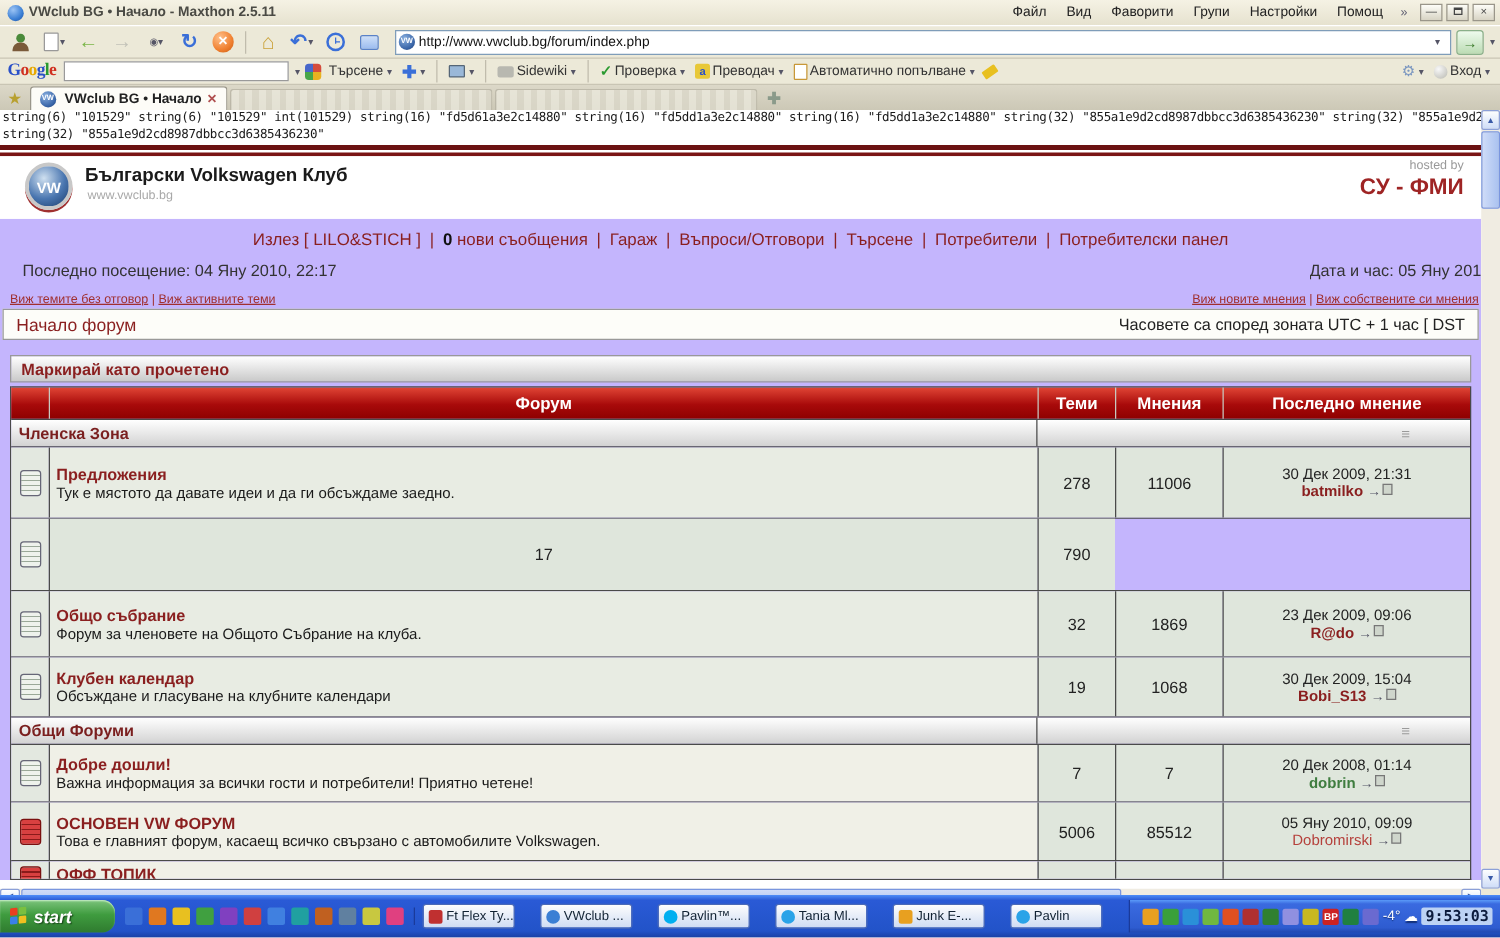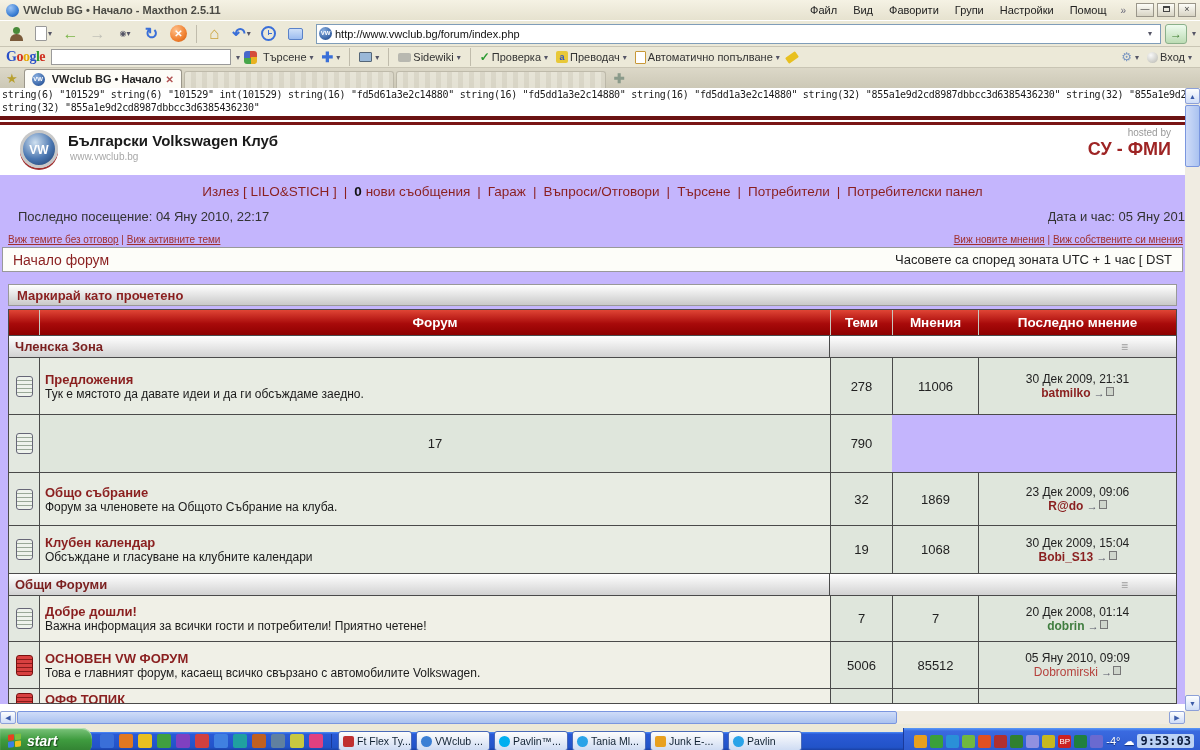--- a/index.html
+++ b/index.html
@@ -133,7 +133,7 @@
   .corner{position:absolute;right:0;top:623px;width:15px;height:13px;background:#ece9d8}
 
   
-  .taskbar{position:absolute;left:0;bottom:0;width:1200px;height:18px;background:linear-gradient(#4d8df8,#2a5ad6 12%,#2253c8 85%,#1941a5);display:flex;align-items:center}
+  .taskbar{position:absolute;left:0;bottom:0;width:1200px;height:34px;background:linear-gradient(#4d8df8,#2a5ad6 12%,#2253c8 85%,#1941a5);display:flex;align-items:center}
   .startbtn{height:26px;width:92px;border-radius:0 10px 10px 0;background:linear-gradient(#7cc47c,#3f9c3f 45%,#2f7b2f);display:flex;align-items:center;gap:5px;padding-left:8px;box-shadow:inset 0 1px 1px #bfe8bf}
   .flag{width:14px;height:14px;display:grid;grid-template-columns:6px 6px;grid-template-rows:6px 6px;gap:1px;transform:skewY(-6deg)}
   .flag i{border-radius:1px}

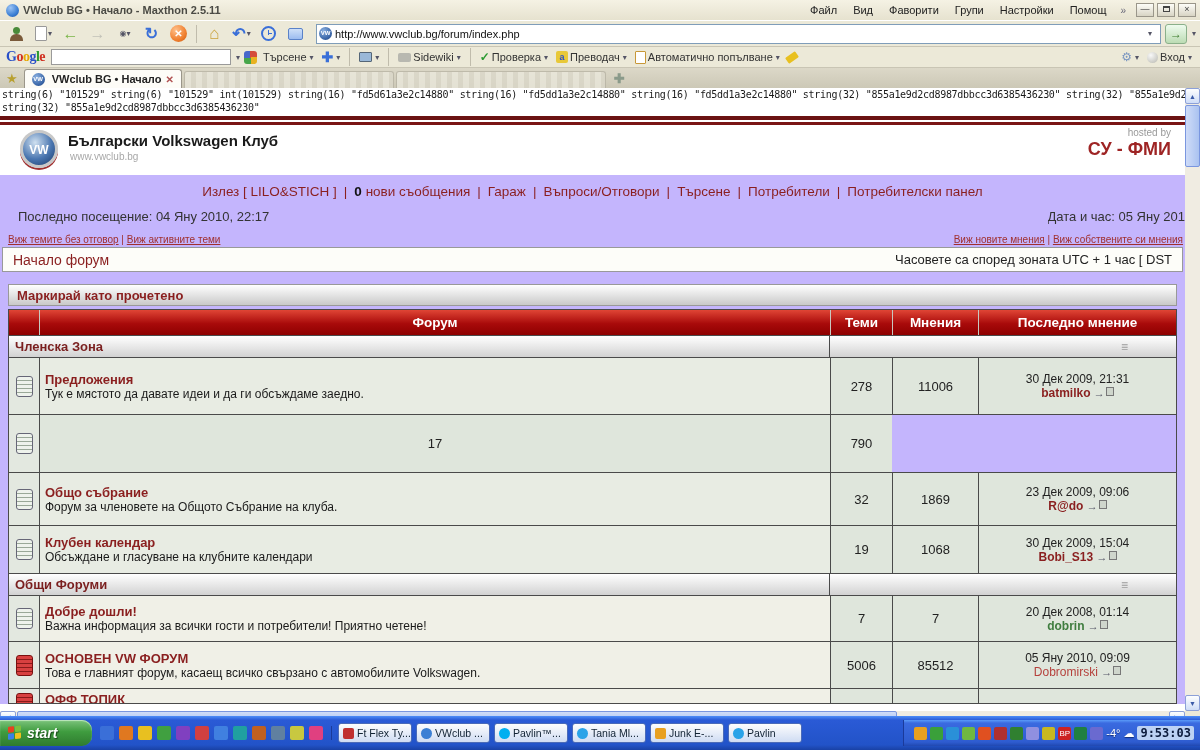--- a/index.html
+++ b/index.html
@@ -141,7 +141,7 @@
   .startlabel{color:#fff;font-weight:bold;font-style:italic;font-size:14px;text-shadow:1px 1px 1px #1a4a1a}
   .qlaunch{display:flex;align-items:center;gap:5px;padding:0 8px;border-right:1px solid #1a3a9a}
   .qico{width:14px;height:14px;border-radius:2px}
-  .taskbtns{display:flex;gap:4px;padding:0 6px}
+  .taskbtns{display:flex;gap:20px;padding:0 6px}
   .taskbtn{width:74px;height:20px;border:1px solid #4a6ab8;border-radius:3px;background:linear-gradient(#fdfdfd,#cfdcf3);display:flex;align-items:center;gap:3px;padding:0 4px;font-size:10.5px;color:#123;overflow:hidden;white-space:nowrap}
   .tico{width:11px;height:11px;border-radius:50%;flex:none}
   .tray{margin-left:auto;height:26px;display:flex;align-items:center;gap:3px;padding:0 6px 0 10px;background:linear-gradient(#5a9af8,#3a6ae0 12%,#2e5cd0 85%,#2048b0);border-left:1px solid #1a3a9a}

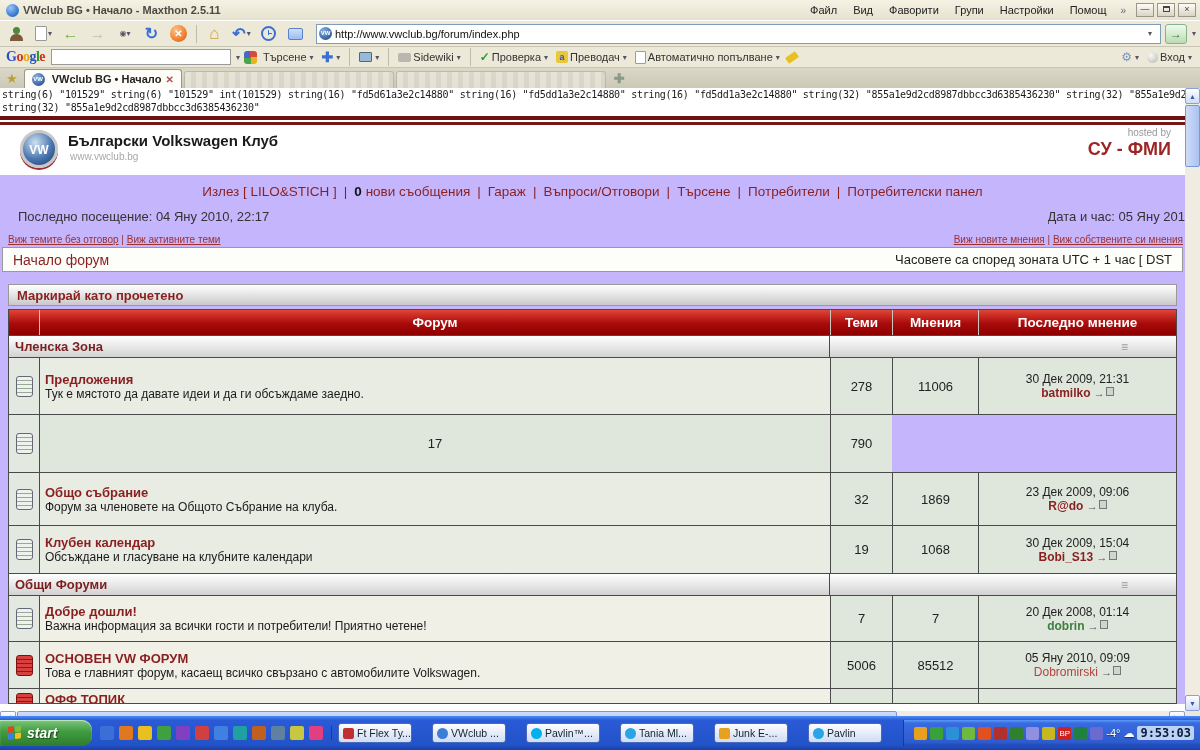--- a/index.html
+++ b/index.html
@@ -520,7 +520,7 @@
       <span class="trico" style="background:#308030"></span>
       <span class="trico" style="background:#9090e0"></span>
       <span class="trico" style="background:#c8b820"></span>
-      <span class="trico" style="background:#cc2222;color:#fff;font-size:8px;font-weight:normal;text-align:center;line-height:13px">BP</span>
+      <span class="trico" style="background:#cc2222;color:#fff;font-size:8px;font-weight:bold;text-align:center;line-height:13px">BP</span>
       <span class="trico" style="background:#208040"></span>
       <span class="trico" style="background:#6a6ad0"></span>
       <span class="traytext">-4°</span>

